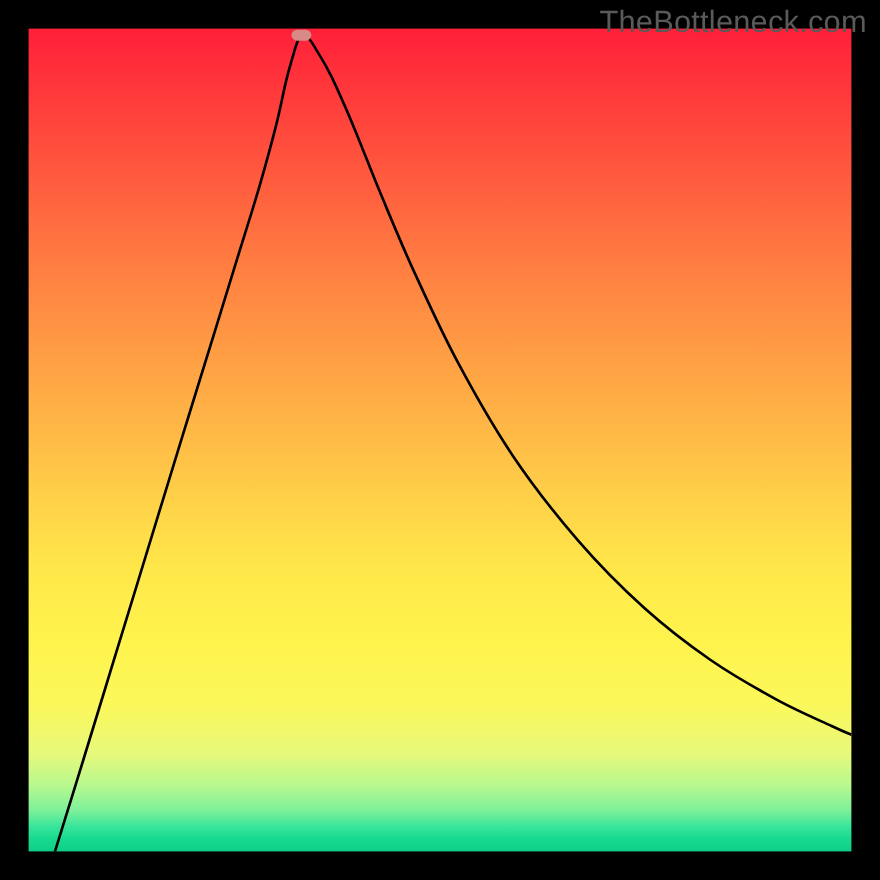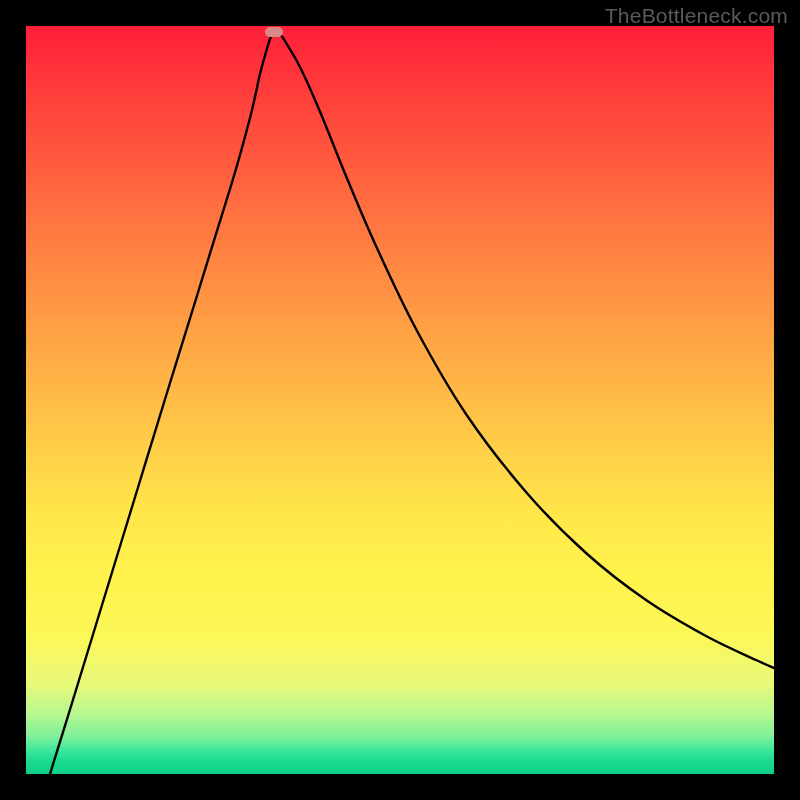--- a/index.html
+++ b/index.html
@@ -16,7 +16,7 @@
     top: 4px;
     right: 12px;
     color: #5a5a5a;
-    font-size: 21px;
+    font-size: 28px;
     font-weight: 400;
     z-index: 3;
     letter-spacing: 0.2px;

